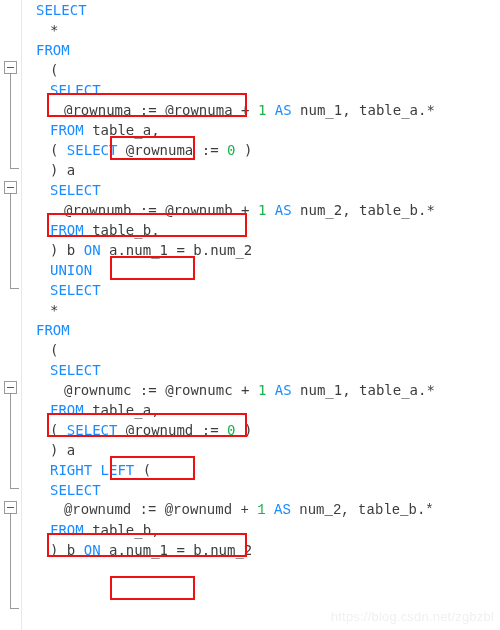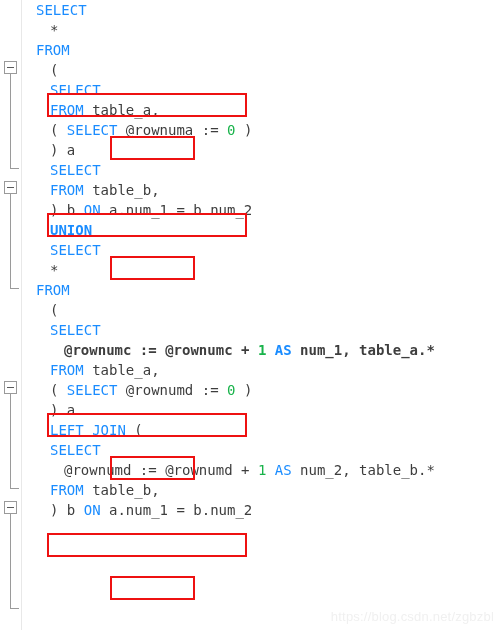--- a/index.html
+++ b/index.html
@@ -107,6 +107,7 @@
       <div class="line" style="padding-left: 14px;"><span class="kw">FROM</span></div>
       <div class="line" style="padding-left: 28px;"><span class="plain">(</span></div>
       <div class="line" style="padding-left: 28px;"><span class="kw">SELECT</span></div>
+      <div class="line" style="padding-left: 42px;"><span class="plain">@rownuma := @rownuma </span><span class="plain">+ </span><span class="num">1</span><span class="plain"> </span><span class="kw">AS</span><span class="plain"> num_1, table_a.*</span></div>
       <div class="line" style="padding-left: 28px;"><span class="kw">FROM</span><span class="plain"> table_a,</span></div>
       <div class="line" style="padding-left: 28px;"><span class="plain">( </span><span class="kw">SELECT</span><span class="plain"> @rownuma := </span><span class="num">0</span><span class="plain"> )</span></div>
       <div class="line" style="padding-left: 28px;"><span class="plain">) a</span></div>

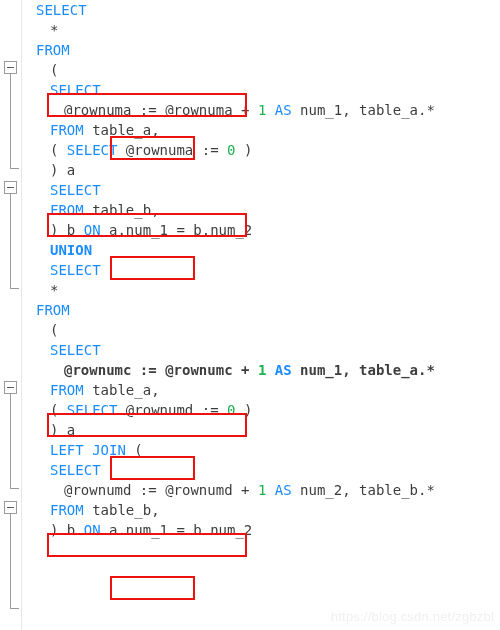--- a/index.html
+++ b/index.html
@@ -112,6 +112,7 @@
       <div class="line" style="padding-left: 28px;"><span class="plain">( </span><span class="kw">SELECT</span><span class="plain"> @rownuma := </span><span class="num">0</span><span class="plain"> )</span></div>
       <div class="line" style="padding-left: 28px;"><span class="plain">) a</span></div>
       <div class="line" style="padding-left: 28px;"><span class="kw">SELECT</span></div>
+      <div class="line" style="padding-left: 42px;"><span class="plain">@rownumb := @rownumb </span><span class="plain">+ </span><span class="num">1</span><span class="plain"> </span><span class="kw">AS</span><span class="plain"> num_2, table_b.*</span></div>
       <div class="line" style="padding-left: 28px;"><span class="kw">FROM</span><span class="plain"> table_b,</span></div>
       <div class="line" style="padding-left: 28px;"><span class="plain">) b </span><span class="kw">ON</span><span class="plain"> a.num_1 = b.num_2</span></div>
       <div class="line" style="padding-left: 28px; font-weight: bold;"><span class="kw">UNION</span></div>

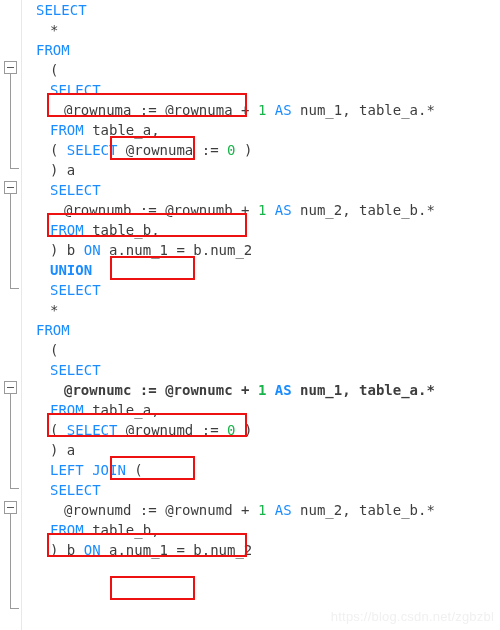--- a/index.html
+++ b/index.html
@@ -115,7 +115,7 @@
       <div class="line" style="padding-left: 42px;"><span class="plain">@rownumb := @rownumb </span><span class="plain">+ </span><span class="num">1</span><span class="plain"> </span><span class="kw">AS</span><span class="plain"> num_2, table_b.*</span></div>
       <div class="line" style="padding-left: 28px;"><span class="kw">FROM</span><span class="plain"> table_b,</span></div>
       <div class="line" style="padding-left: 28px;"><span class="plain">) b </span><span class="kw">ON</span><span class="plain"> a.num_1 = b.num_2</span></div>
-      <div class="line" style="padding-left: 28px; font-weight: bold;"><span class="kw">UNION</span></div>
+      <div class="line" style="padding-left: 28px;"><span class="kw">UNION</span></div>
       <div class="line" style="padding-left: 28px;"><span class="kw">SELECT</span></div>
       <div class="line" style="padding-left: 28px;"><span class="plain">*</span></div>
       <div class="line" style="padding-left: 14px;"><span class="kw">FROM</span></div>

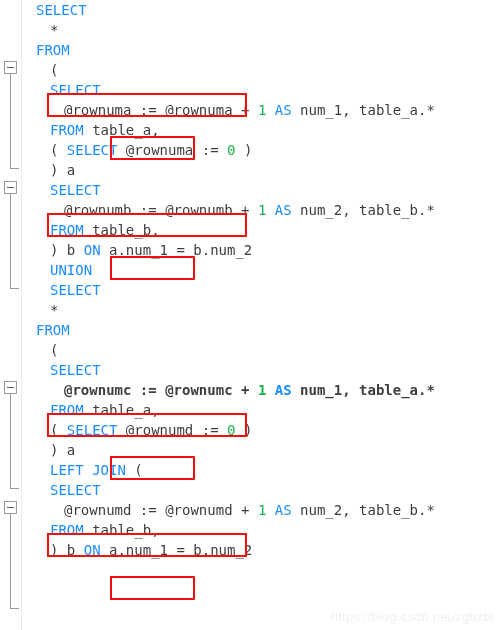--- a/index.html
+++ b/index.html
@@ -121,7 +121,7 @@
       <div class="line" style="padding-left: 14px;"><span class="kw">FROM</span></div>
       <div class="line" style="padding-left: 28px;"><span class="plain">(</span></div>
       <div class="line" style="padding-left: 28px;"><span class="kw">SELECT</span></div>
-      <div class="line" style="padding-left: 42px; font-weight: bold;"><span class="plain">@rownumc := @rownumc </span><span class="plain">+ </span><span class="num">1</span><span class="plain"> </span><span class="kw">AS</span><span class="plain"> num_1, table_a.*</span></div>
+      <div class="line" style="padding-left: 42px;"><span class="plain">@rownumc := @rownumc </span><span class="plain">+ </span><span class="num">1</span><span class="plain"> </span><span class="kw">AS</span><span class="plain"> num_1, table_a.*</span></div>
       <div class="line" style="padding-left: 28px;"><span class="kw">FROM</span><span class="plain"> table_a,</span></div>
       <div class="line" style="padding-left: 28px;"><span class="plain">( </span><span class="kw">SELECT</span><span class="plain"> @rownumd := </span><span class="num">0</span><span class="plain"> )</span></div>
       <div class="line" style="padding-left: 28px;"><span class="plain">) a</span></div>

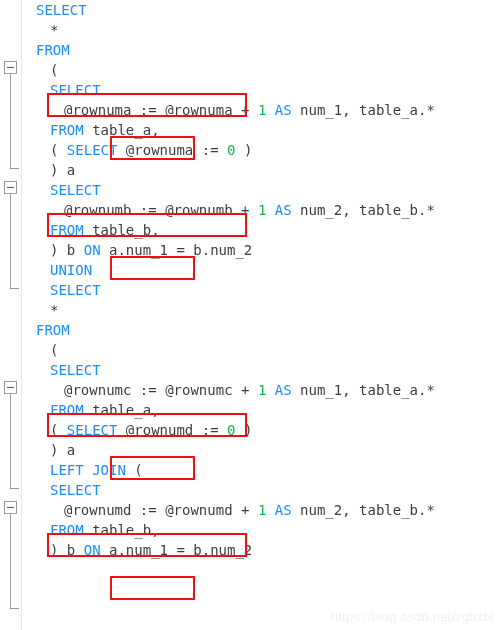--- a/index.html
+++ b/index.html
@@ -125,7 +125,7 @@
       <div class="line" style="padding-left: 28px;"><span class="kw">FROM</span><span class="plain"> table_a,</span></div>
       <div class="line" style="padding-left: 28px;"><span class="plain">( </span><span class="kw">SELECT</span><span class="plain"> @rownumd := </span><span class="num">0</span><span class="plain"> )</span></div>
       <div class="line" style="padding-left: 28px;"><span class="plain">) a</span></div>
-      <div class="line" style="padding-left: 28px;"><span class="kw">LEFT JOIN</span><span class="plain"> (</span></div>
+      <div class="line" style="padding-left: 28px;"><span class="kw">RIGHT LEFT</span><span class="plain"> (</span></div>
       <div class="line" style="padding-left: 28px;"><span class="kw">SELECT</span></div>
       <div class="line" style="padding-left: 42px;"><span class="plain">@rownumd := @rownumd </span><span class="plain">+ </span><span class="num">1</span><span class="plain"> </span><span class="kw">AS</span><span class="plain"> num_2, table_b.*</span></div>
       <div class="line" style="padding-left: 28px;"><span class="kw">FROM</span><span class="plain"> table_b,</span></div>

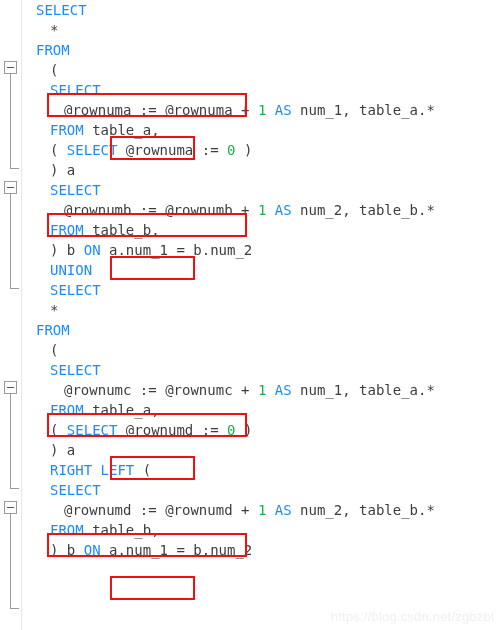--- a/index.html
+++ b/index.html
@@ -127,7 +127,7 @@
       <div class="line" style="padding-left: 28px;"><span class="plain">) a</span></div>
       <div class="line" style="padding-left: 28px;"><span class="kw">RIGHT LEFT</span><span class="plain"> (</span></div>
       <div class="line" style="padding-left: 28px;"><span class="kw">SELECT</span></div>
-      <div class="line" style="padding-left: 42px;"><span class="plain">@rownumd := @rownumd </span><span class="plain">+ </span><span class="num">1</span><span class="plain"> </span><span class="kw">AS</span><span class="plain"> num_2, table_b.*</span></div>
+      <div class="line" style="padding-left: 42px; font-family: Liberation Mono, monospace;"><span class="plain">@rownumd := @rownumd </span><span class="plain">+ </span><span class="num">1</span><span class="plain"> </span><span class="kw">AS</span><span class="plain"> num_2, table_b.*</span></div>
       <div class="line" style="padding-left: 28px;"><span class="kw">FROM</span><span class="plain"> table_b,</span></div>
       <div class="line" style="padding-left: 28px;"><span class="plain">) b </span><span class="kw">ON</span><span class="plain"> a.num_1 = b.num_2</span></div>
     </div>

